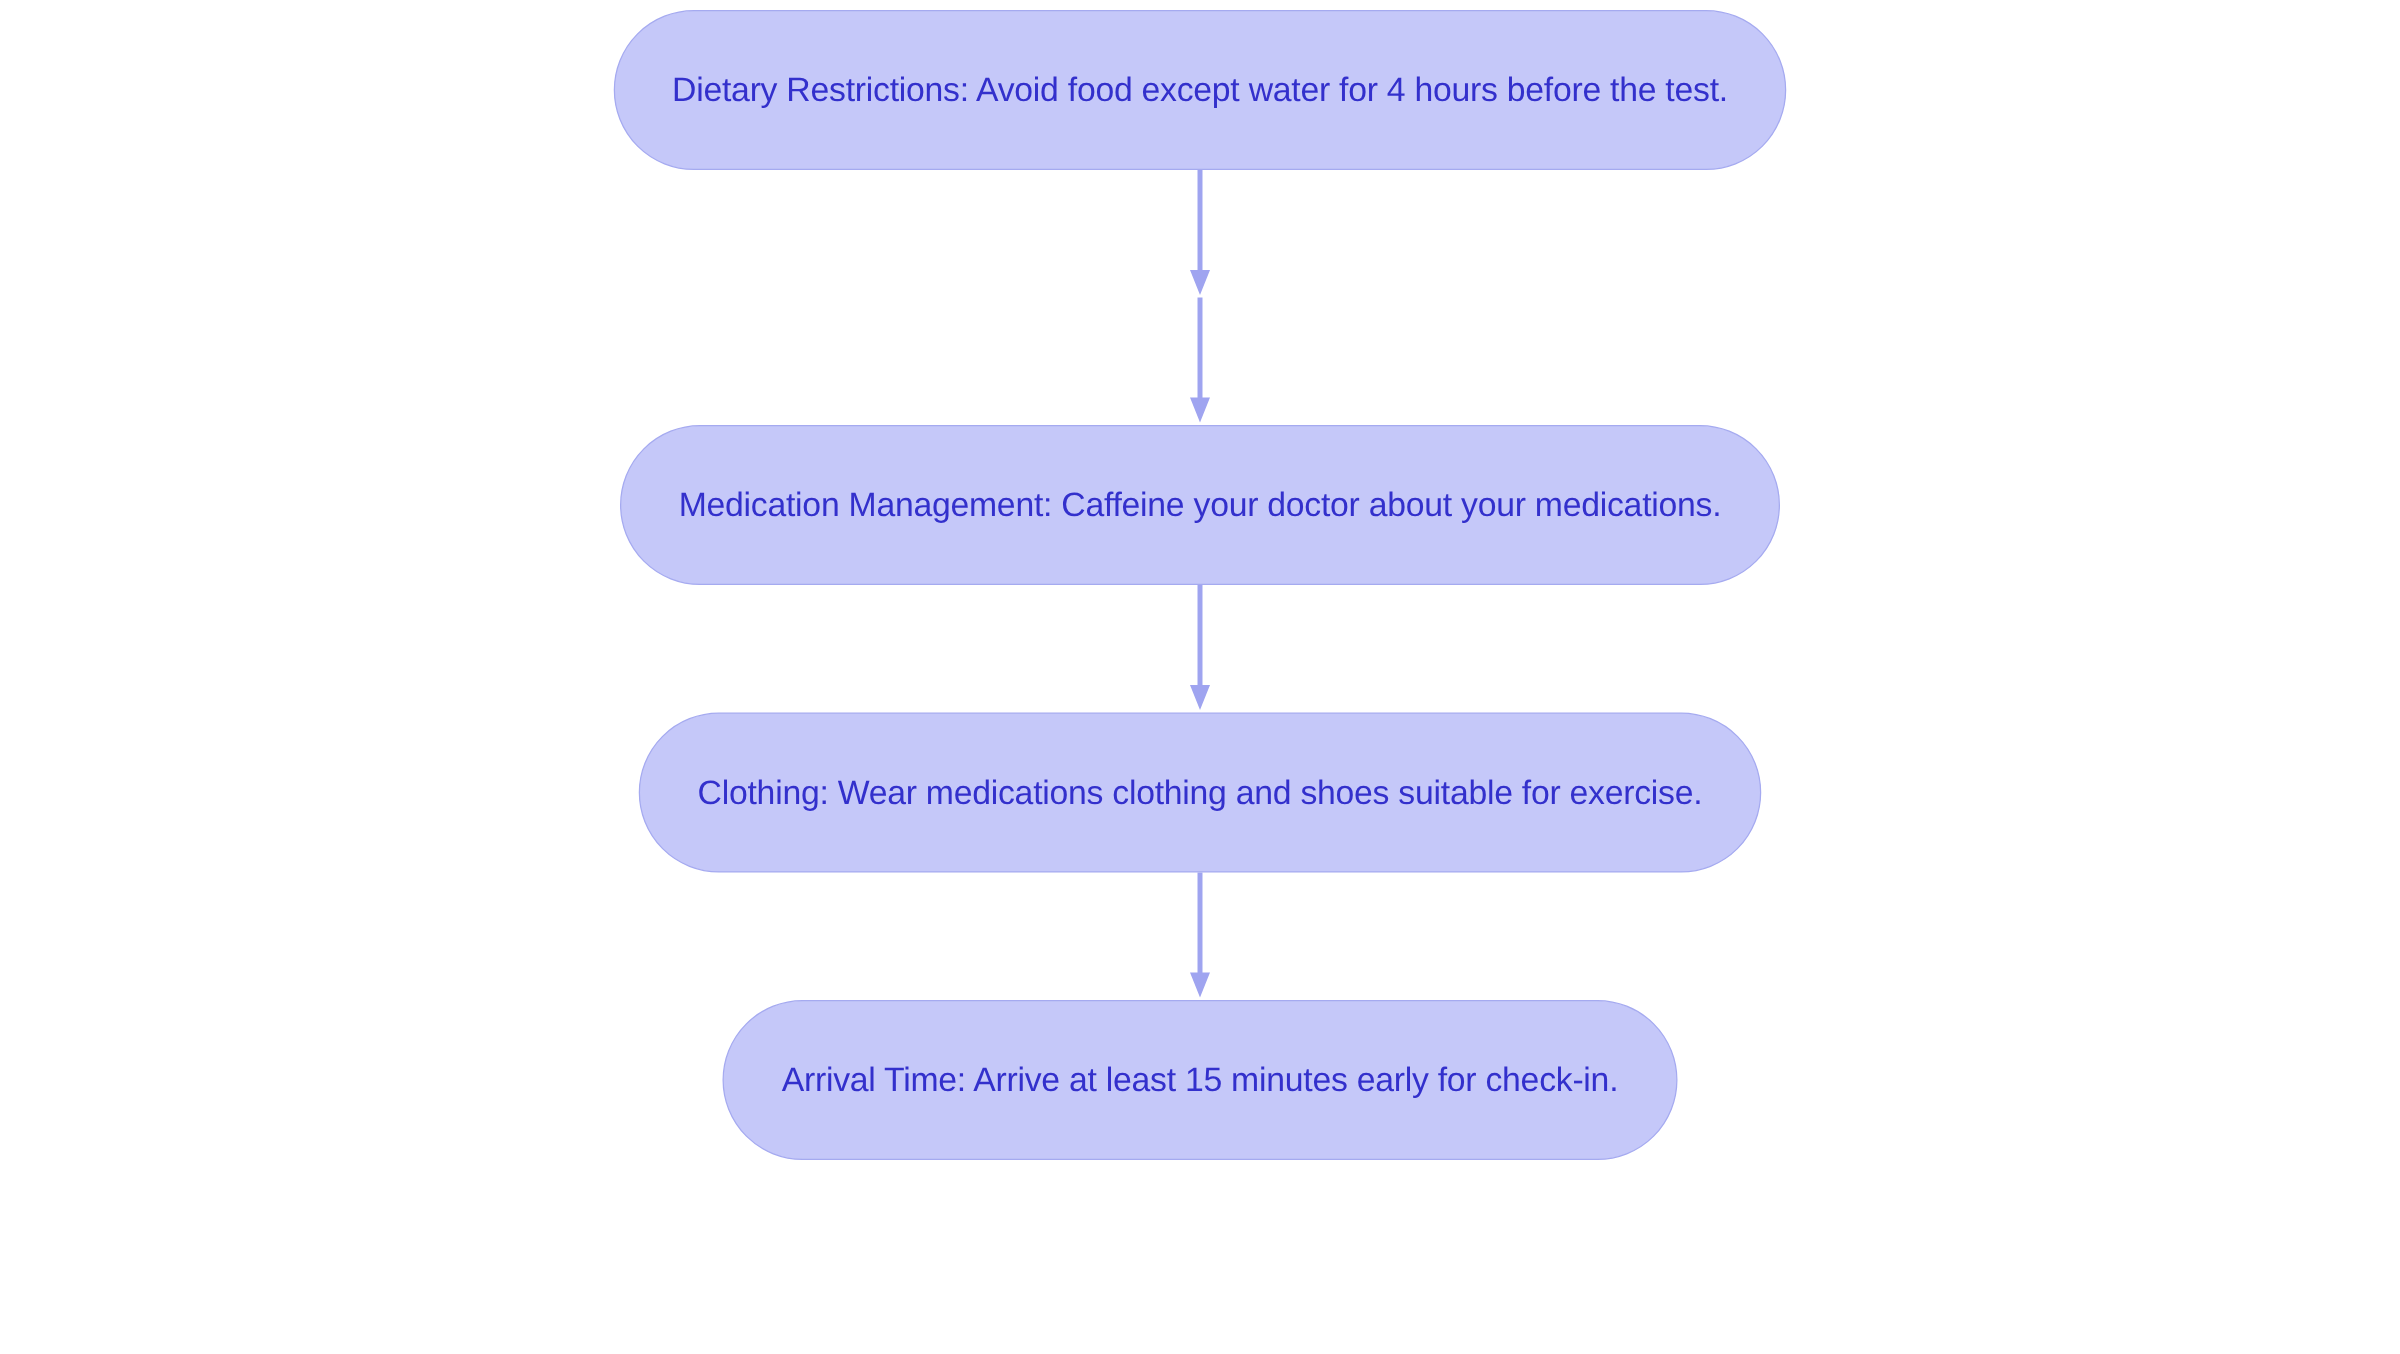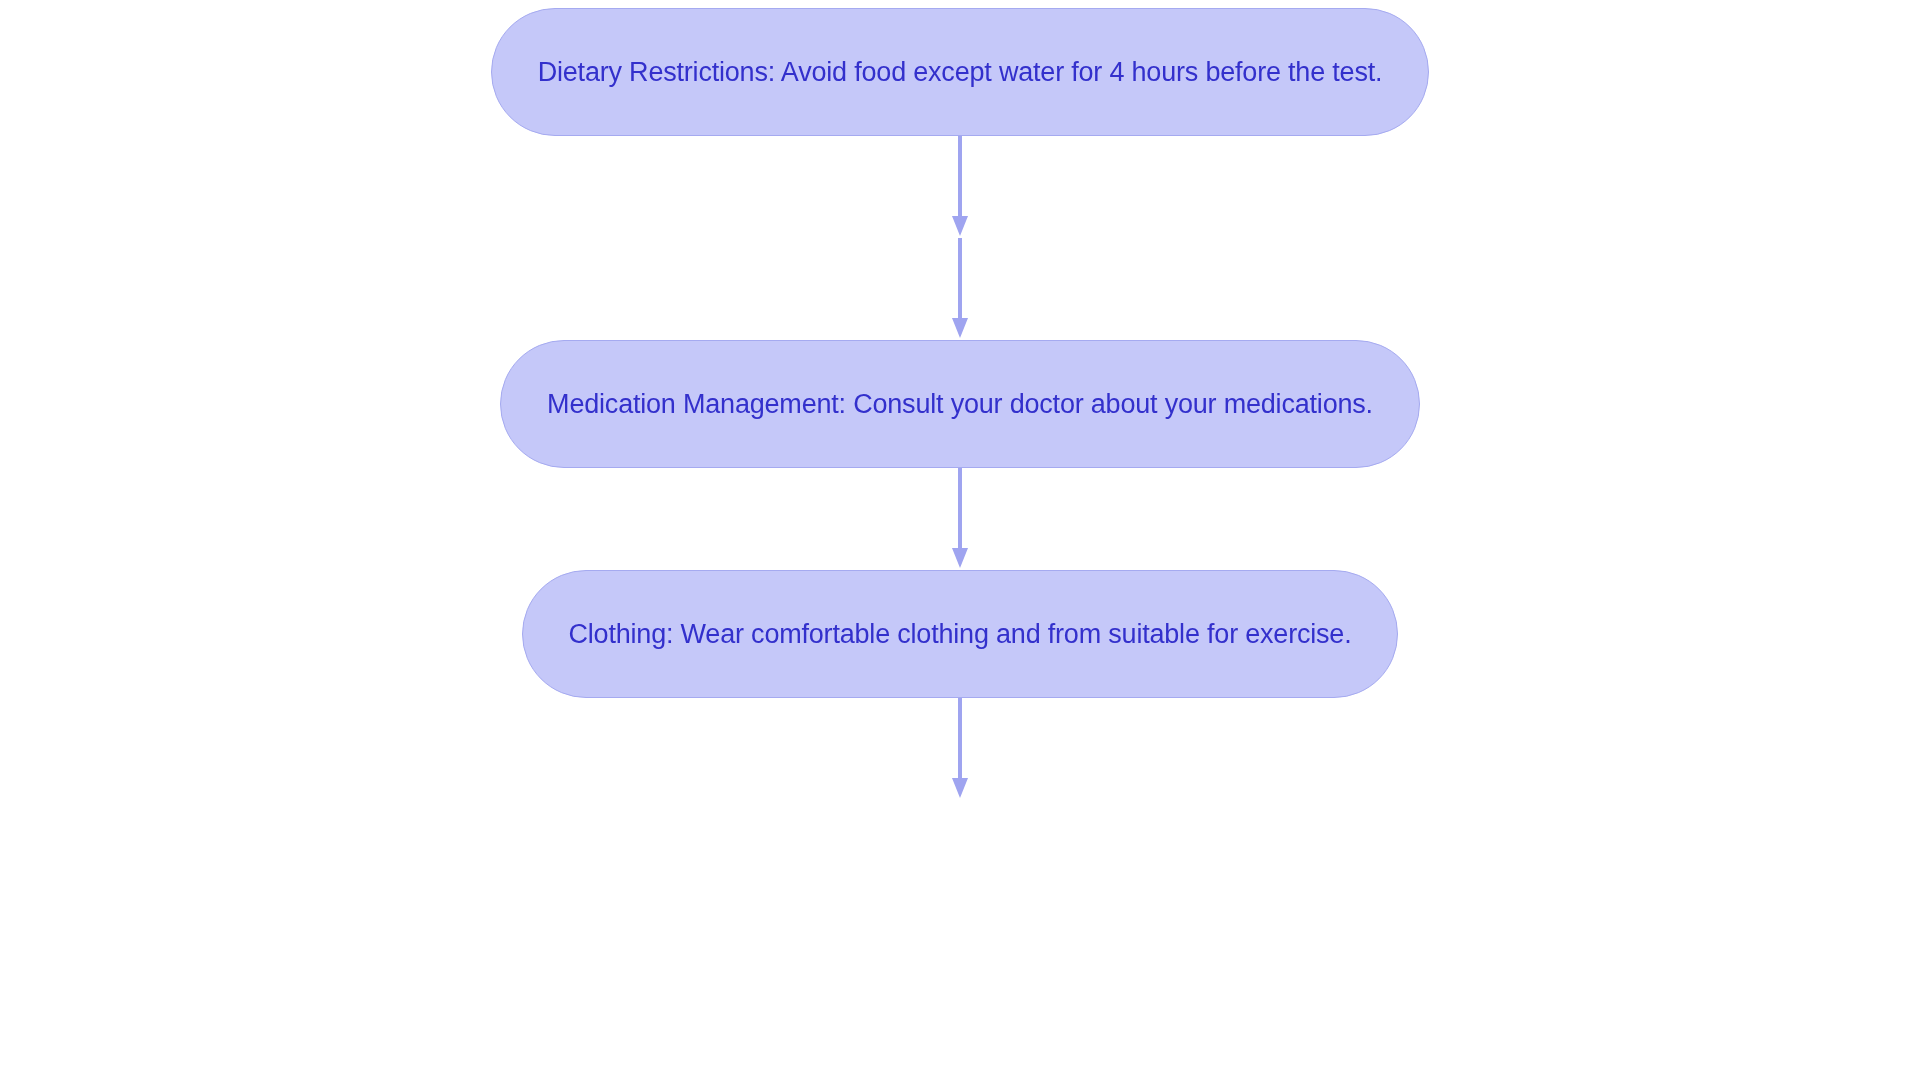--- a/index.html
+++ b/index.html
@@ -93,7 +93,7 @@
     </div>
 
     <div class="node">
-      <span class="node-label">Medication Management: Consult your doctor about your medications.</span>
+      <span class="node-label">Medication Management: Caffeine your doctor about your medications.</span>
     </div>
 
     <div class="connector">

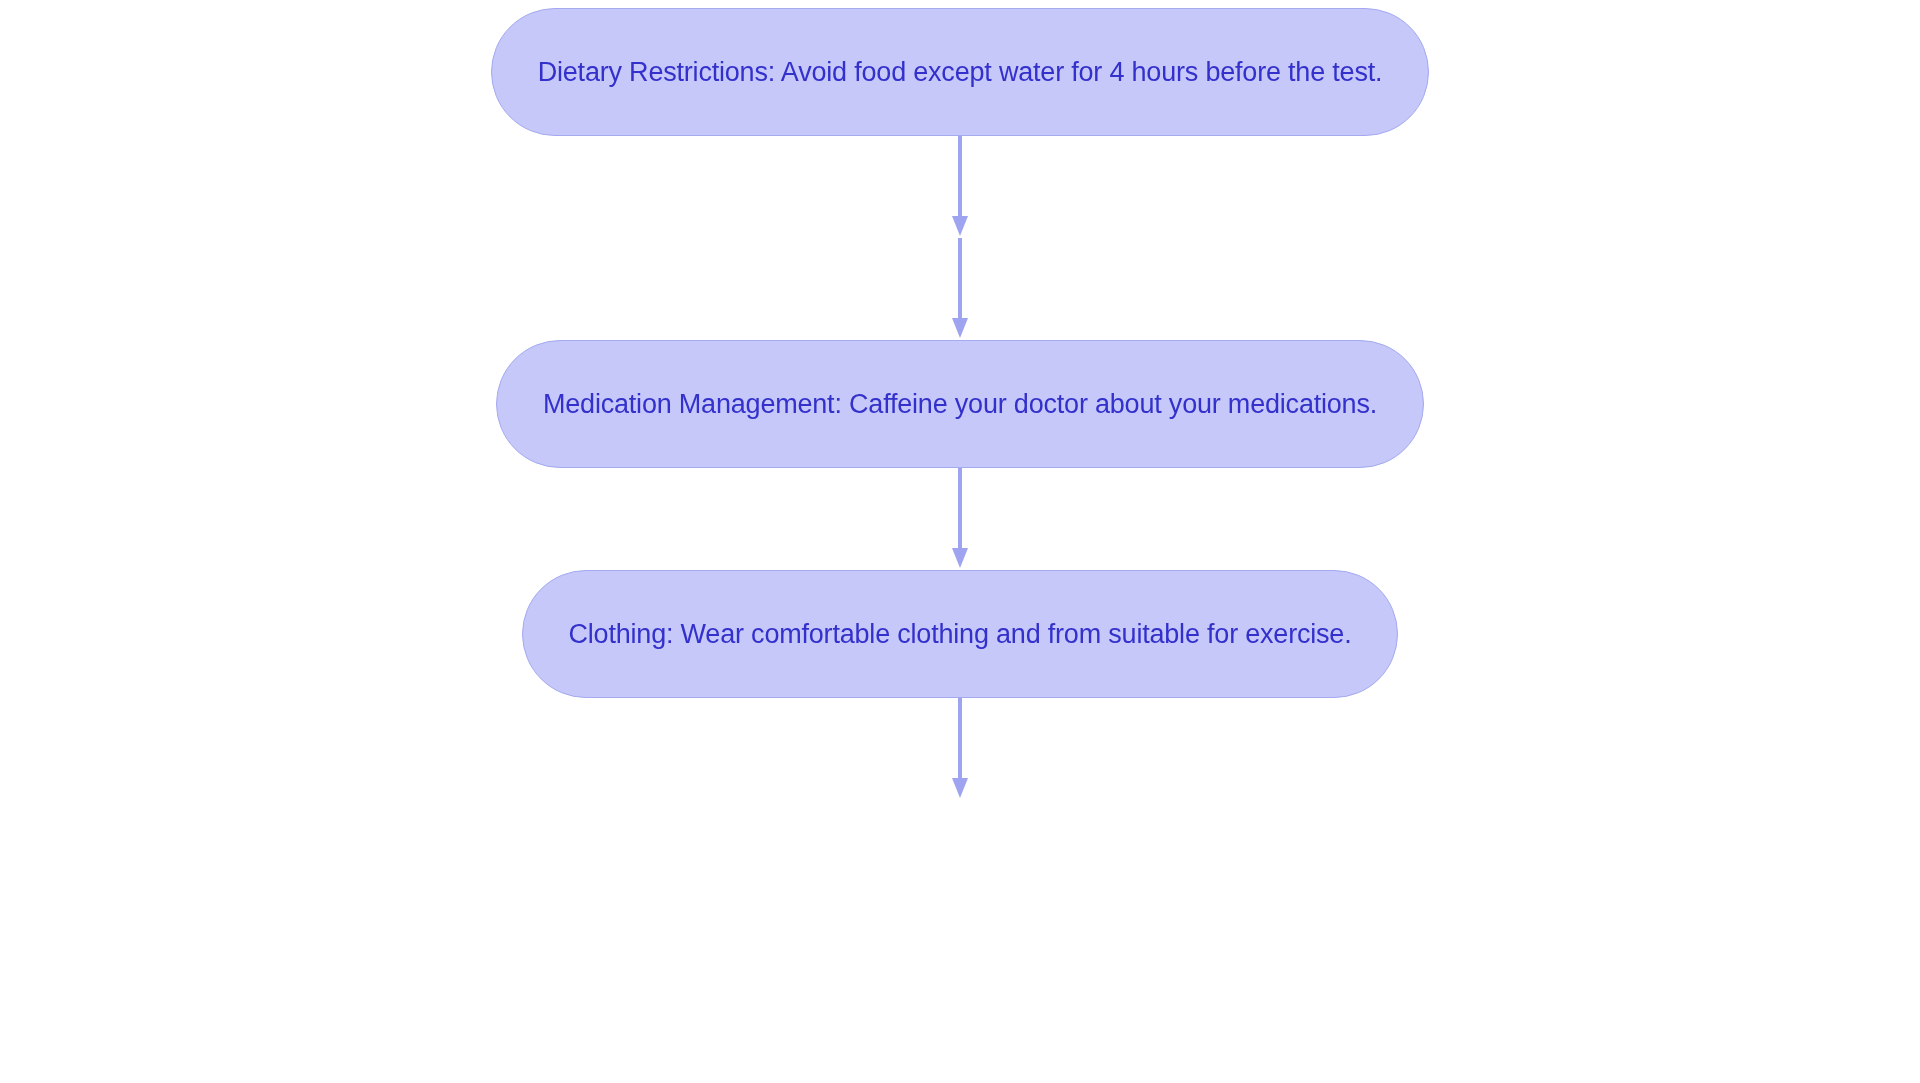--- a/index.html
+++ b/index.html
@@ -104,7 +104,7 @@
     </div>
 
     <div class="node">
-      <span class="node-label">Clothing: Wear comfortable clothing and from suitable for exercise.</span>
+      <span class="node-label">Clothing: Wear medications clothing and shoes suitable for exercise.</span>
     </div>
 
     <div class="connector">

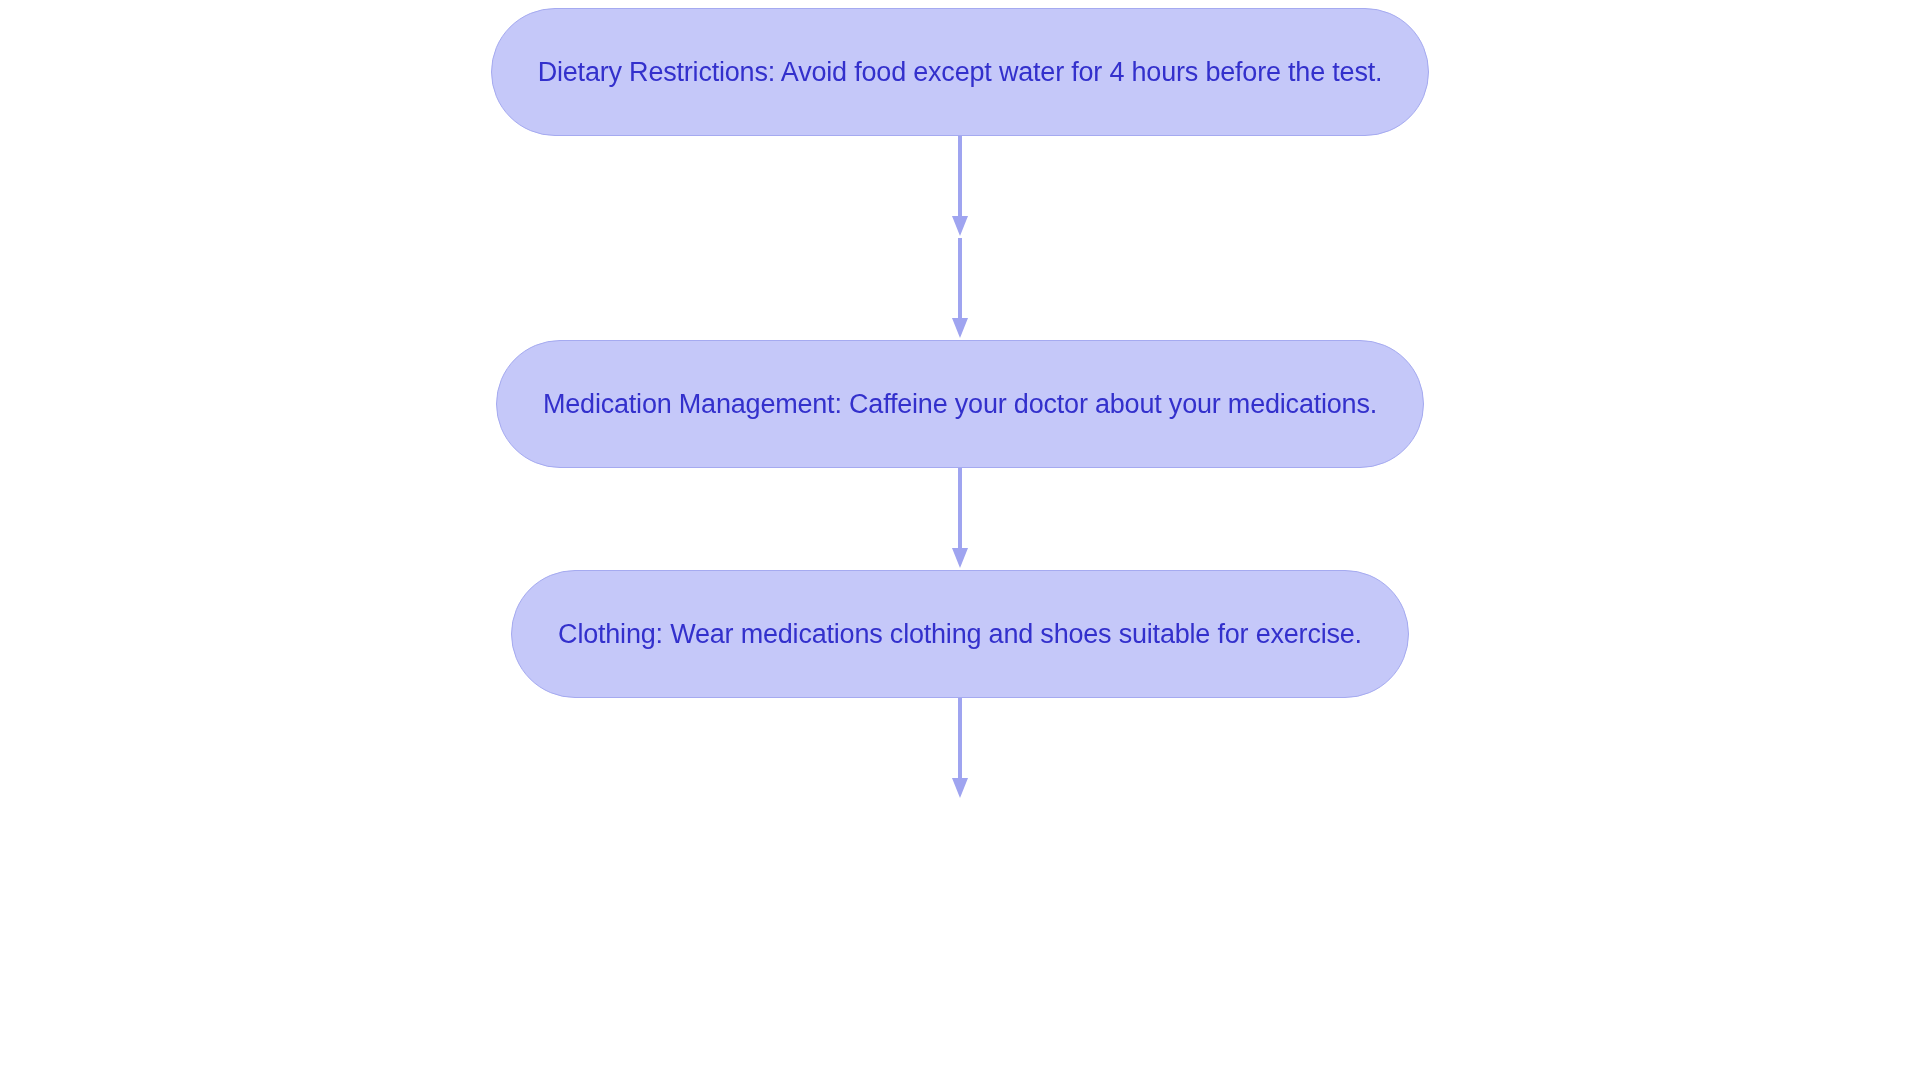--- a/index.html
+++ b/index.html
@@ -114,6 +114,9 @@
       </svg>
     </div>
 
+    <div class="node">
+      <span class="node-label">Arrival Time: Arrive at least 15 minutes early for check-in.</span>
+    </div>
 
   </div>
 </div>

